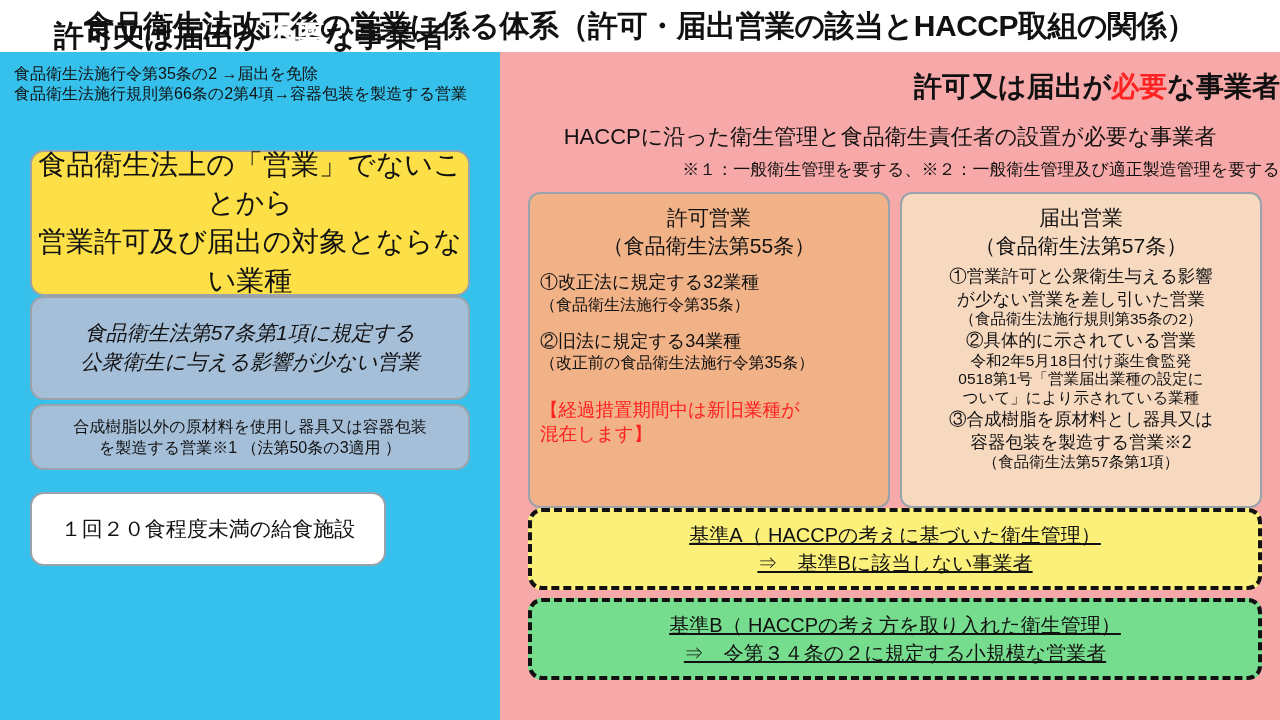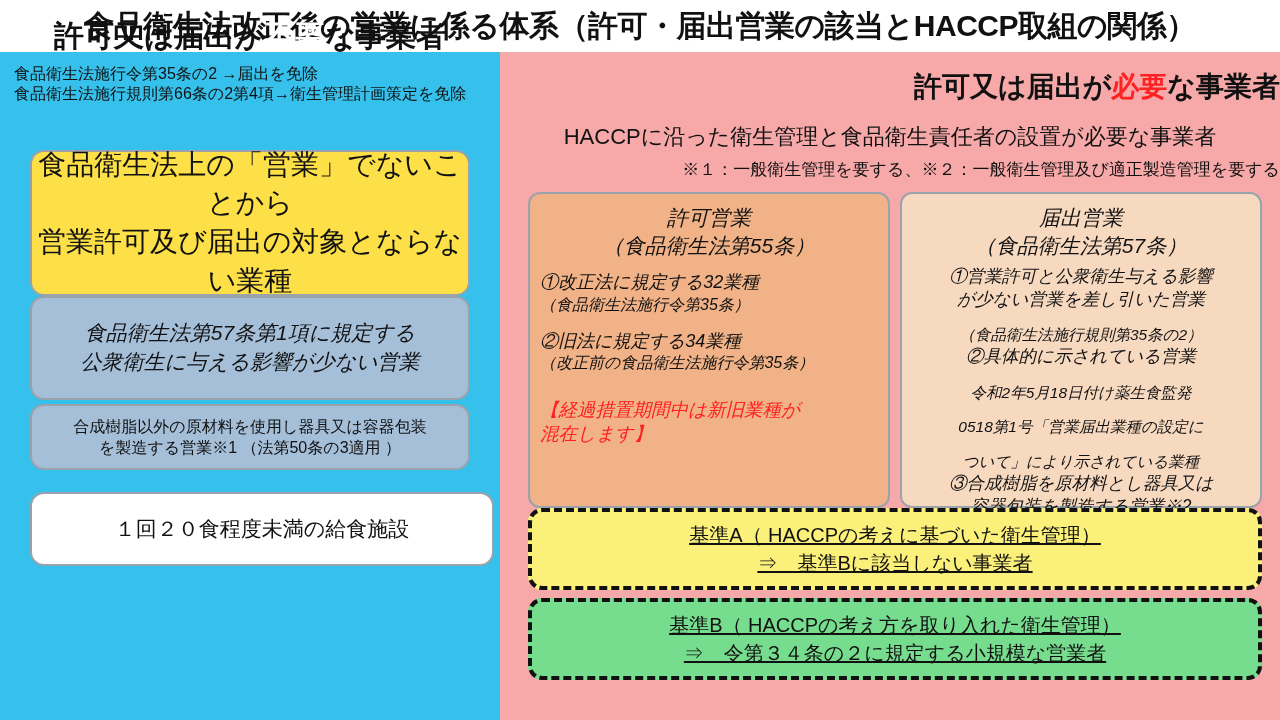--- a/index.html
+++ b/index.html
@@ -257,7 +257,7 @@
   </div>
 
   <div class="left-note" style="white-space: pre-line;">食品衛生法施行令第35条の2 →届出を免除
-食品衛生法施行規則第66条の2第4項→衛生管理計画策定を免除</div>
+食品衛生法施行規則第66条の2第4項→容器包装を製造する営業</div>
 
   <div class="box lbox1">
     <div>

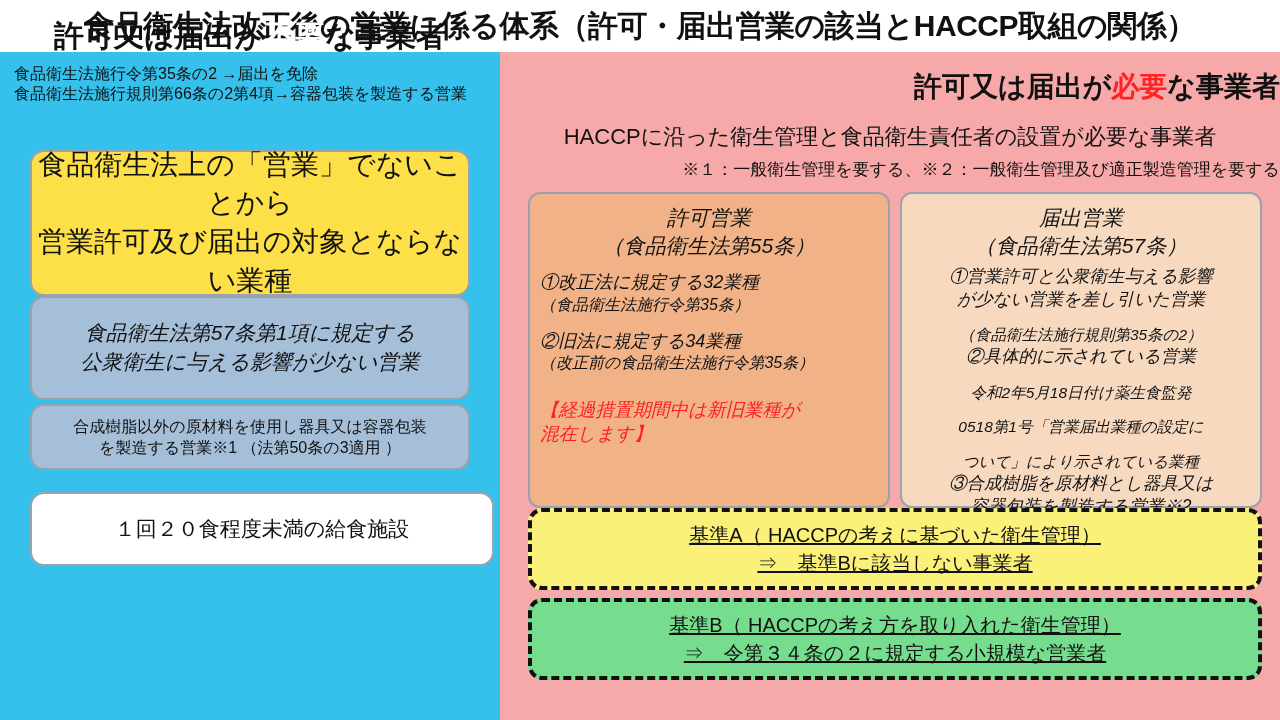--- a/index.html
+++ b/index.html
@@ -159,7 +159,6 @@
     border: 2px solid #9aa2ab;
     border-radius: 12px;
     color: #111111;
-    font-style: italic;
   }
   .col-left {
     left: 528px;

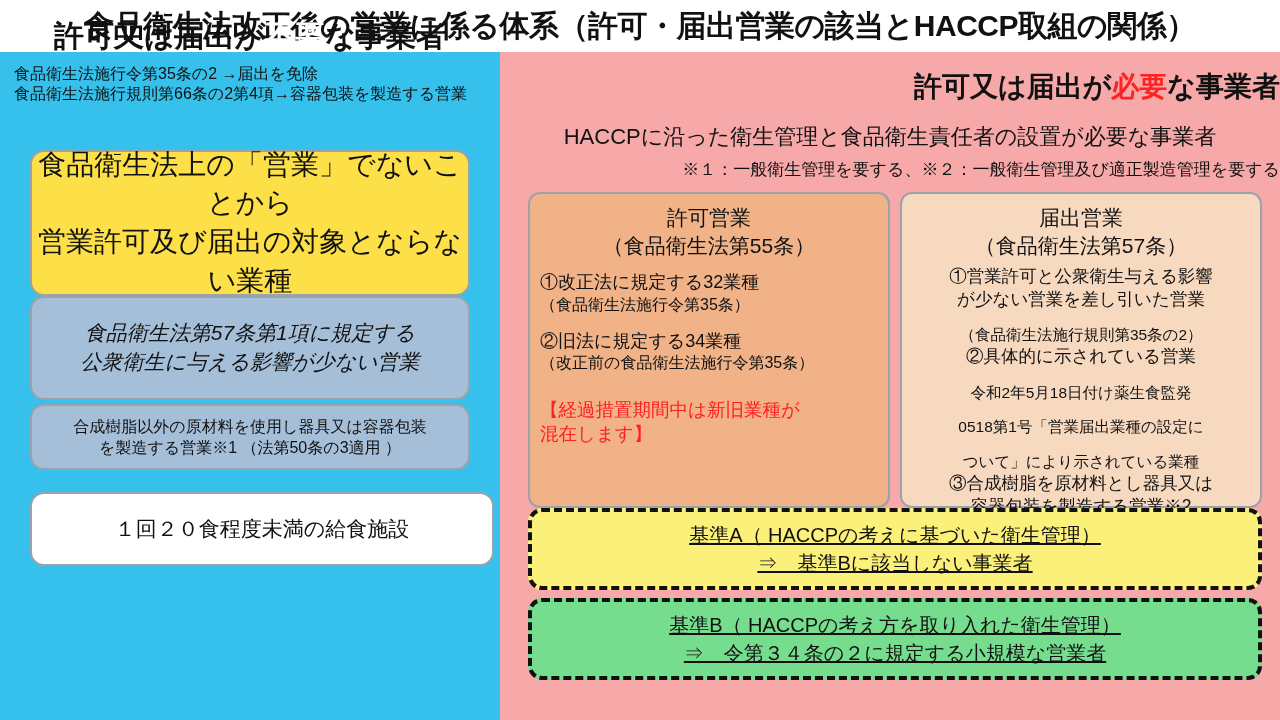--- a/index.html
+++ b/index.html
@@ -200,7 +200,6 @@
     font-size: 15.5px;
     display: block;
     line-height: 1.22;
-    margin-top: 16px;
   }
   .gap {
     height: 14px;

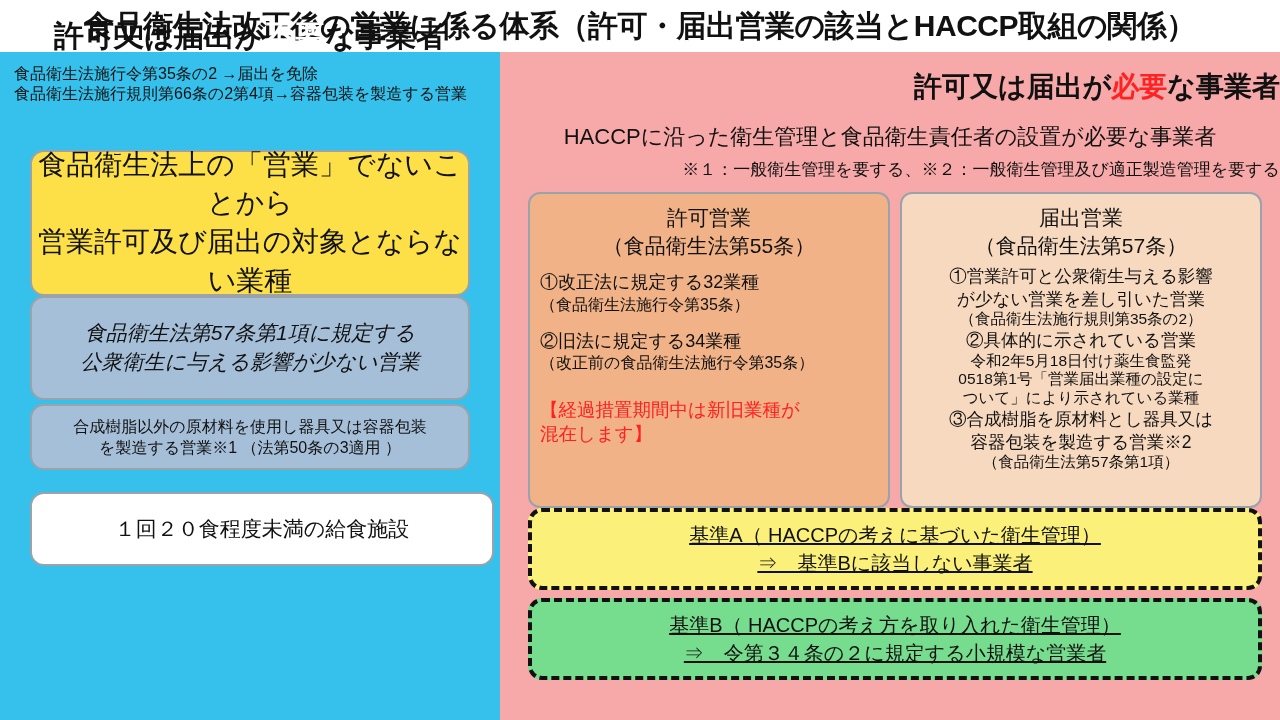--- a/index.html
+++ b/index.html
@@ -105,7 +105,7 @@
   .lbox4 {
     left: 30px;
     top: 492px;
-    width: 464px;
+    width: 356px;
     height: 74px;
     background: #ffffff;
     font-size: 21px;

